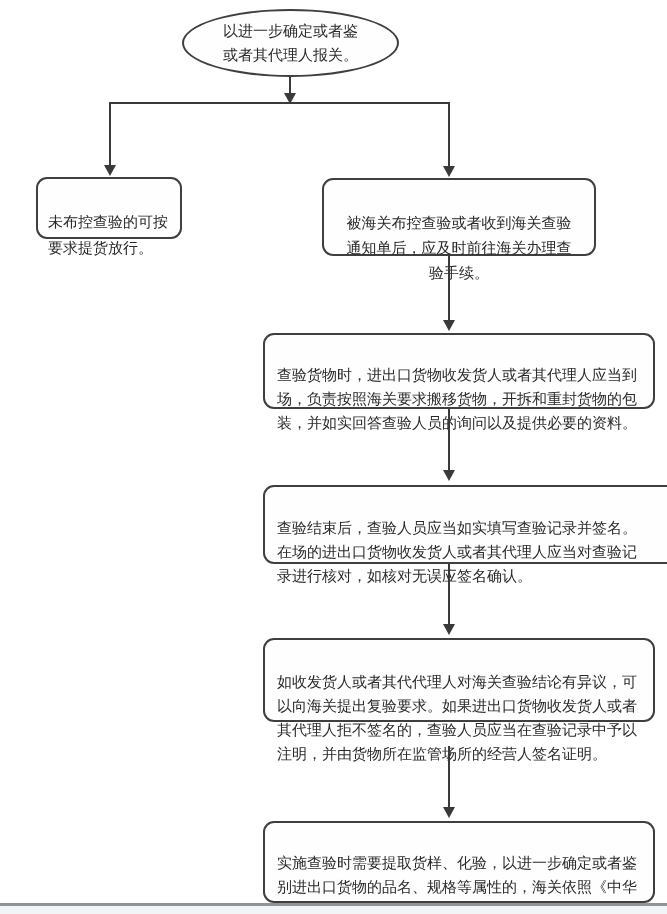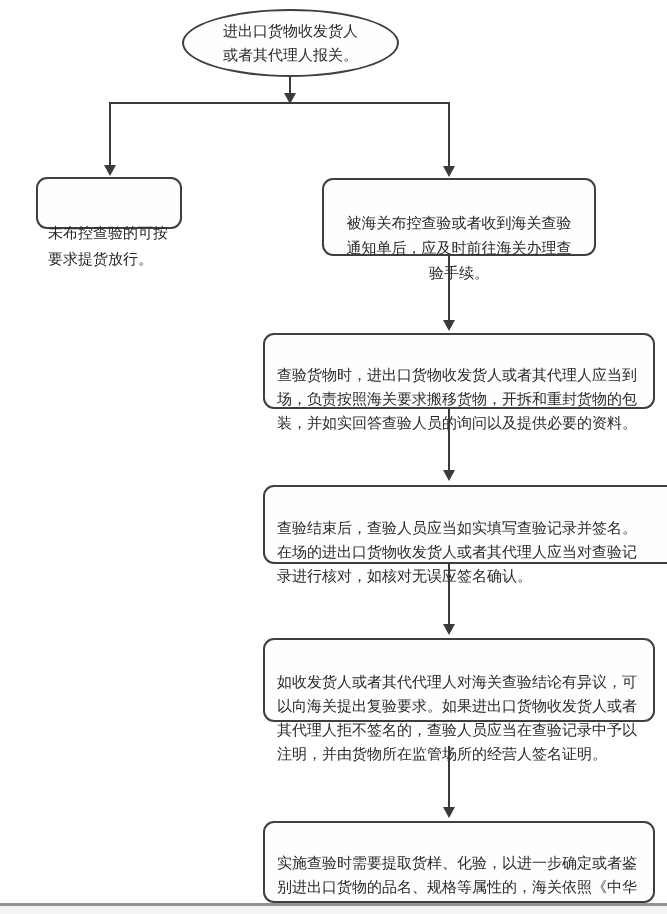--- a/index.html
+++ b/index.html
@@ -63,7 +63,7 @@
 <div class="canvas">
 
   <div class="node ellipse" style="left:182px; top:9px; width:217px; height:68px;">
-    <span>进出口货物收发货人
+    <span>以进一步确定或者鉴
 或者其代理人报关。</span>
   </div>
 

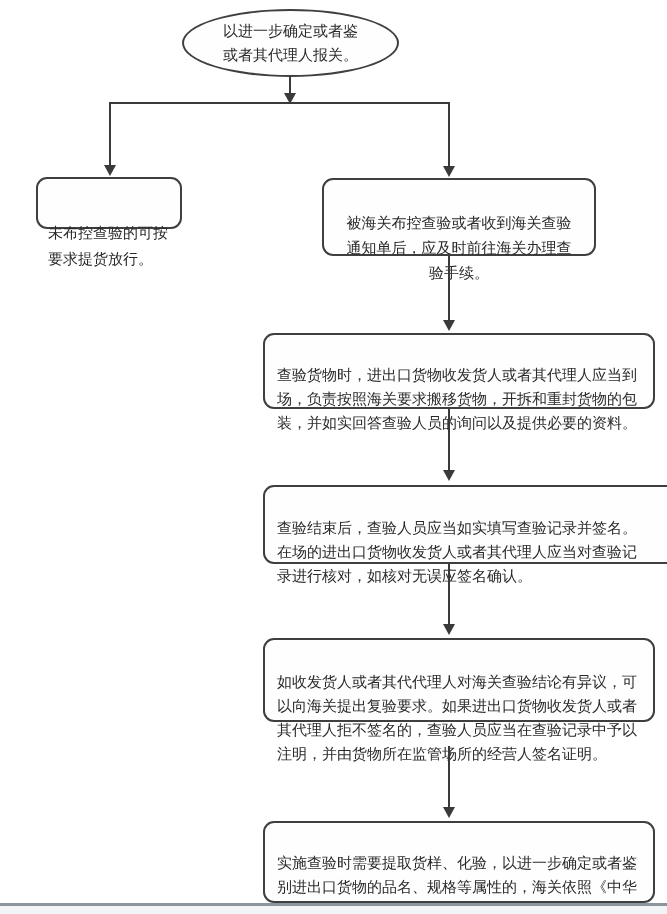--- a/index.html
+++ b/index.html
@@ -74,7 +74,7 @@
 
   <div class="vline" style="left:109px; top:102px; height:63px;"></div>
   <div class="arrow-down" style="left:104px; top:165px;"></div>
-  <div class="node rect" style="left:36px; top:177px; width:146px; height:52px; padding:15px 10px; line-height:26px;">
+  <div class="node rect" style="left:36px; top:177px; width:146px; height:62px; padding:4px 10px; line-height:26px;">
     <span>未布控查验的可按
 要求提货放行。</span>
   </div>

